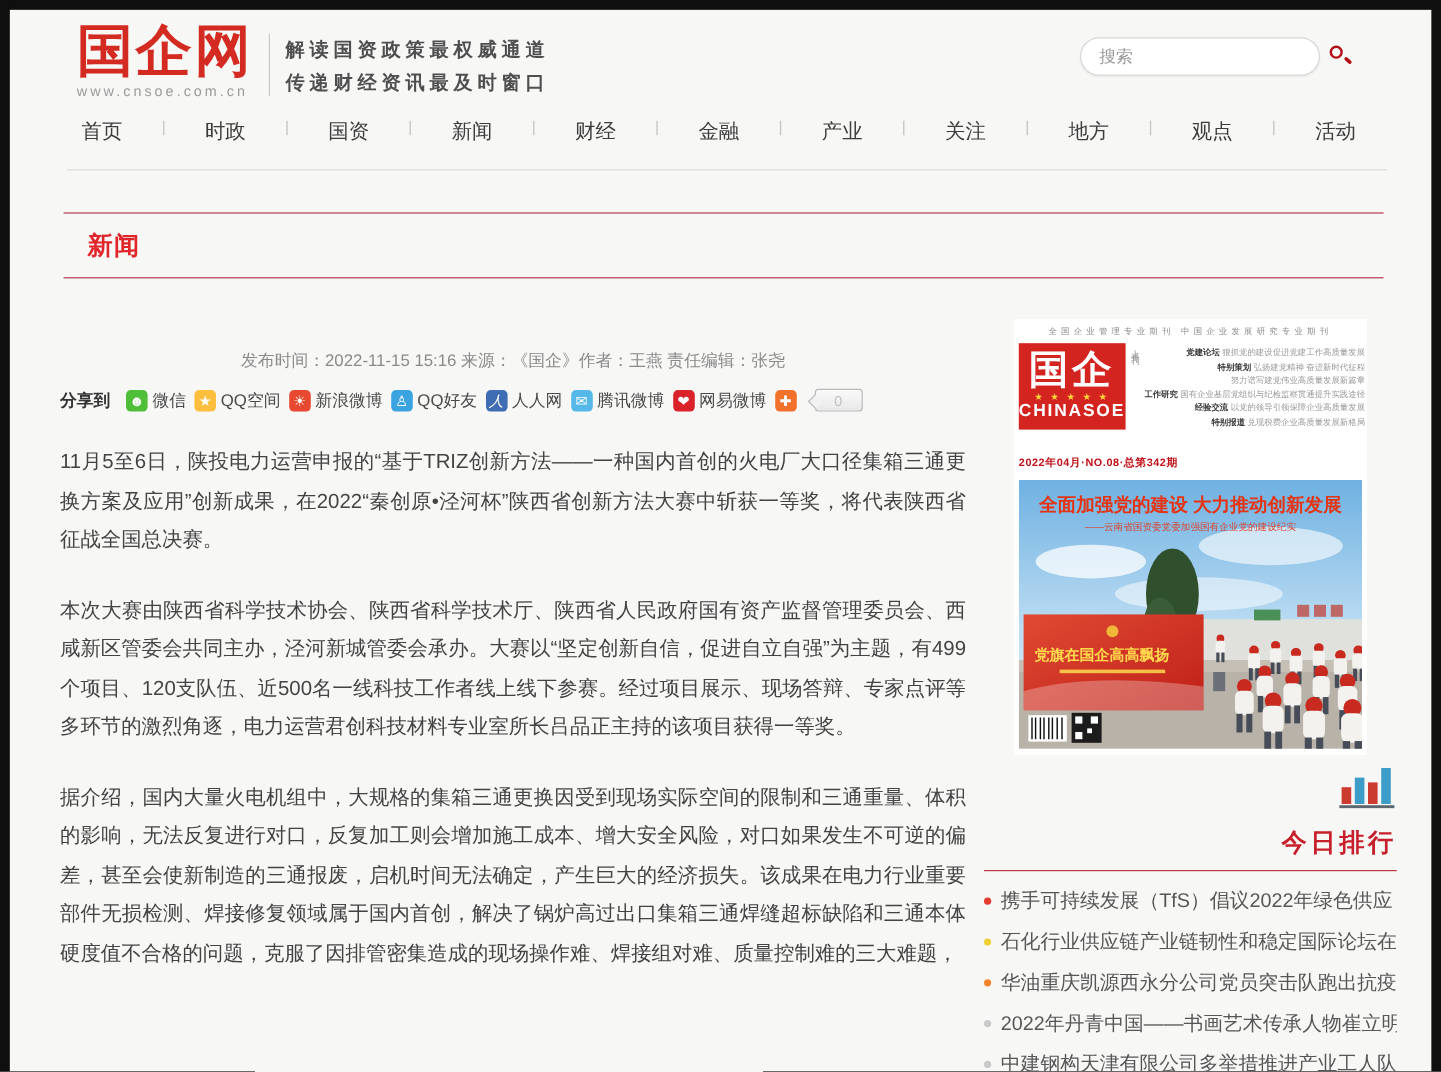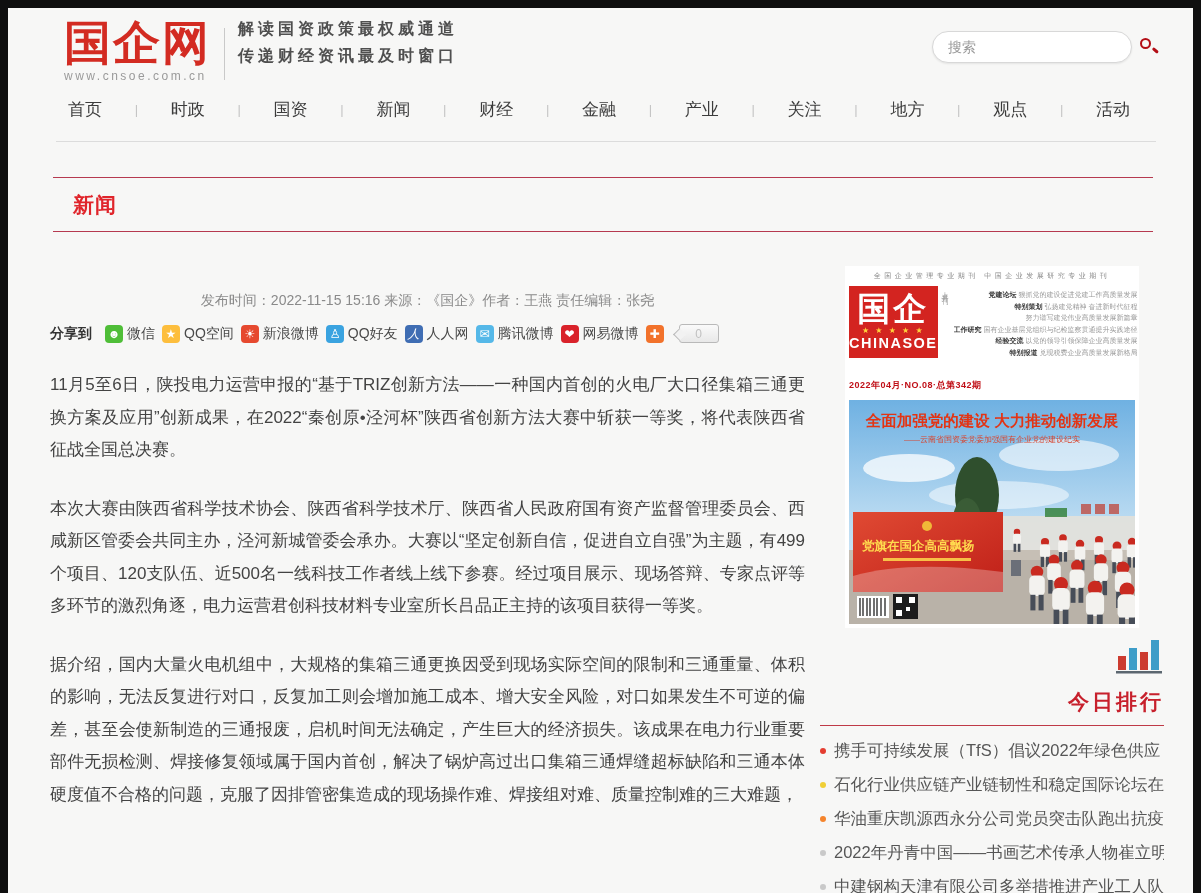--- a/index.html
+++ b/index.html
@@ -13,7 +13,7 @@
   .logo-cn { font-size:47px; font-weight:900; color:#d32b22; letter-spacing:2px; line-height:50px; font-family:"Liberation Serif","DejaVu Serif",serif; }
   .logo-url { display:block; font-size:12px; color:#9a9a9a; letter-spacing:2.5px; margin-top:1px; }
   .logo-divider { position:absolute; left:216px; top:20px; width:1px; height:52px; background:#c9c9c9; }
-  .tagline { position:absolute; left:230px; top:7px; font-size:16px; font-weight:bold; color:#4f4f4f; letter-spacing:4px; line-height:27px; }
+  .tagline { position:absolute; left:230px; top:21px; font-size:16px; font-weight:bold; color:#4f4f4f; letter-spacing:4px; line-height:27px; }
   .search { position:absolute; left:924px; top:23px; width:200px; height:32px; background:#fff; border:1px solid #d8d8d8; border-radius:16px; box-shadow:0 1px 2px rgba(0,0,0,.08); display:flex; align-items:center; }
   .search input { flex:1; border:0; outline:none; background:transparent; font-size:14px; color:#555; padding:0 6px 0 15px; font-family:inherit; }
   .search input::placeholder { color:#999; }

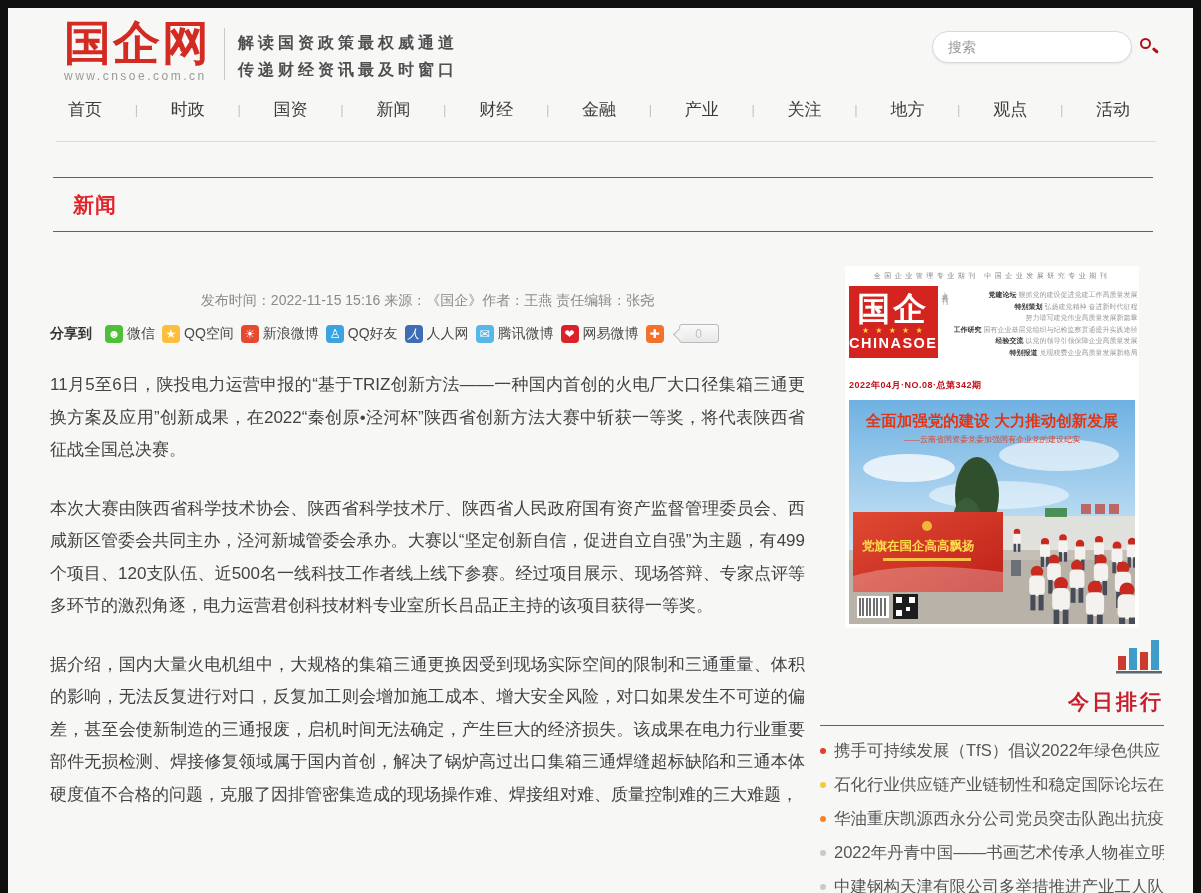--- a/index.html
+++ b/index.html
@@ -14,7 +14,7 @@
   .logo-url { display:block; font-size:12px; color:#9a9a9a; letter-spacing:2.5px; margin-top:1px; }
   .logo-divider { position:absolute; left:216px; top:20px; width:1px; height:52px; background:#c9c9c9; }
   .tagline { position:absolute; left:230px; top:21px; font-size:16px; font-weight:bold; color:#4f4f4f; letter-spacing:4px; line-height:27px; }
-  .search { position:absolute; left:924px; top:23px; width:200px; height:32px; background:#fff; border:1px solid #d8d8d8; border-radius:16px; box-shadow:0 1px 2px rgba(0,0,0,.08); display:flex; align-items:center; }
+  .search { position:absolute; left:892px; top:23px; width:200px; height:32px; background:#fff; border:1px solid #d8d8d8; border-radius:16px; box-shadow:0 1px 2px rgba(0,0,0,.08); display:flex; align-items:center; }
   .search input { flex:1; border:0; outline:none; background:transparent; font-size:14px; color:#555; padding:0 6px 0 15px; font-family:inherit; }
   .search input::placeholder { color:#999; }
   .search-btn { width:32px; height:30px; border:0; background:transparent; cursor:pointer; position:relative; }

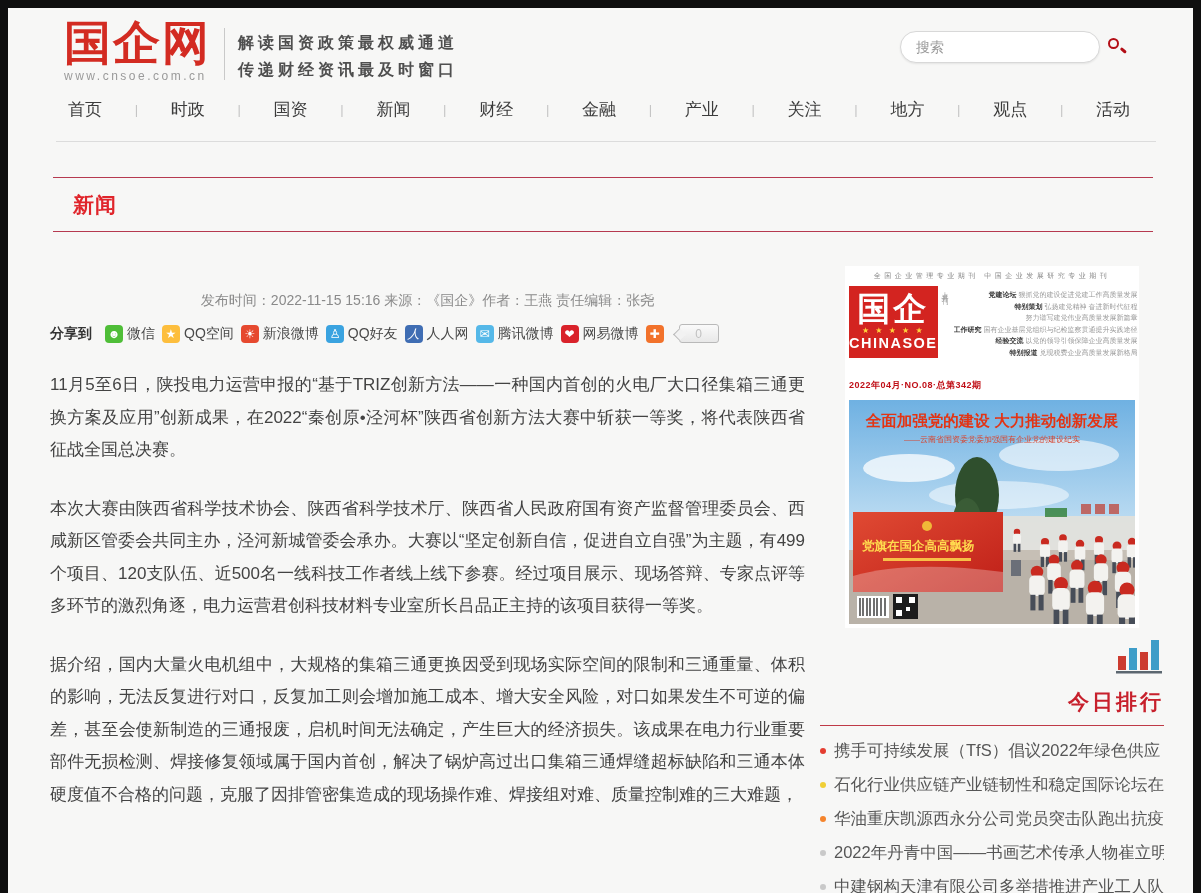--- a/index.html
+++ b/index.html
@@ -22,7 +22,7 @@
   .mag::after { content:""; position:absolute; left:10px; top:9px; width:7px; height:2.5px; background:#b30e16; transform:rotate(40deg); border-radius:2px; }
 
   
-  .nav { position:absolute; left:60px; top:90px; width:1062px; display:flex; justify-content:space-between; align-items:center; }
+  .nav { position:absolute; left:60px; top:90px; width:1062px; display:flex; justify-content:space-between; }
   .nav a { font-size:17px; color:#3c3c3c; text-decoration:none; cursor:pointer; }
   .nav .sep { color:#c4c4c4; font-size:13px; }
   .nav-divider { position:absolute; left:48px; top:133px; width:1100px; height:1px; background:#dcdcdc; }

